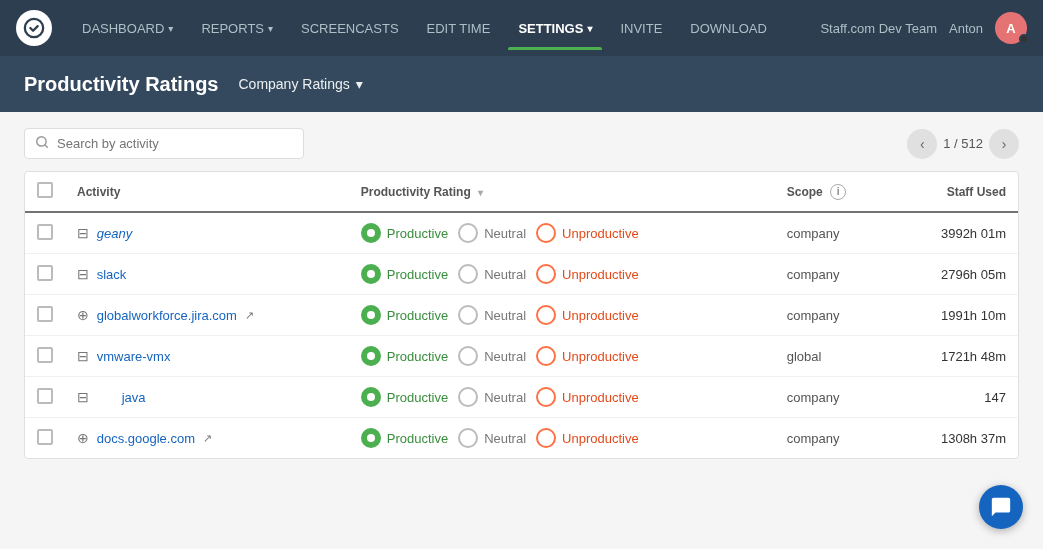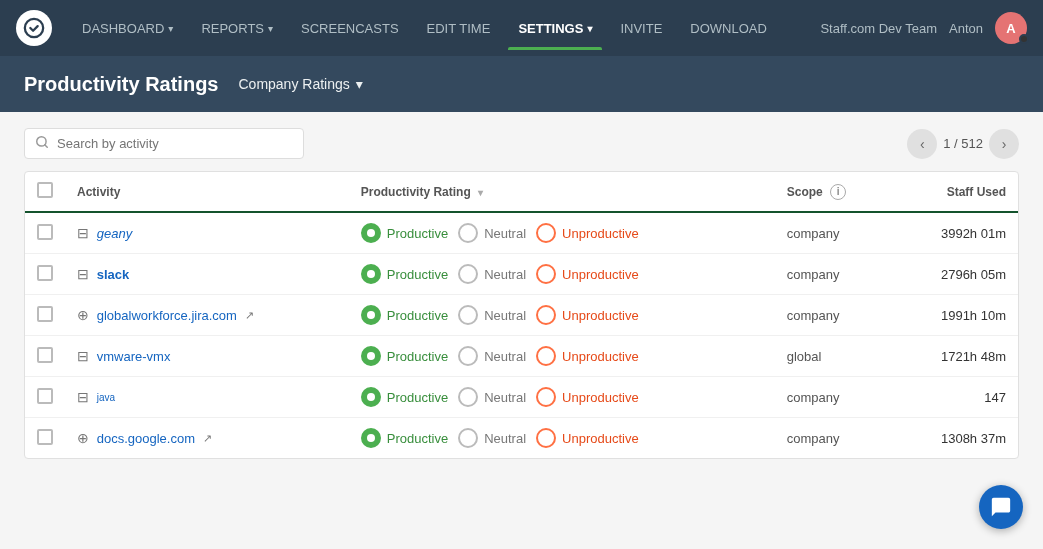--- a/index.html
+++ b/index.html
@@ -144,7 +144,7 @@
       overflow: hidden;
     }
     table { width: 100%; border-collapse: collapse; }
-    thead tr { border-bottom: 2px solid #14532d; }
+    thead tr { border-bottom: 2px solid #737373; }
     thead th {
       padding: 10px 12px;
       text-align: left;

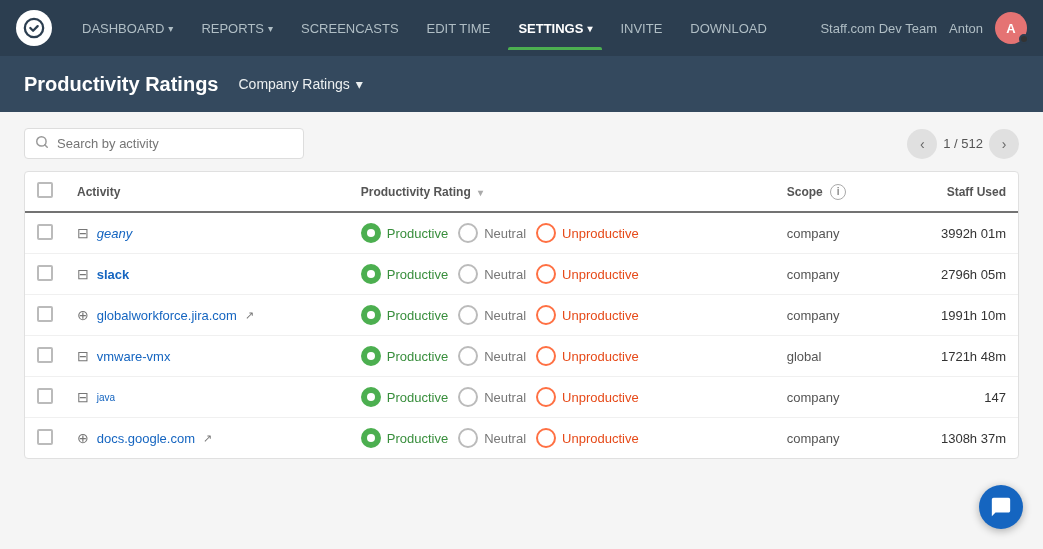--- a/index.html
+++ b/index.html
@@ -356,7 +356,7 @@
       <td>
         <div class="activity-cell">
           <span class="activity-icon" style="font-size:14px; color:#777;">⊟</span>
-          <span style="color:#1565c0; font-size:13px;font-weight:bold;">slack</span>
+          <span style="color:#1565c0; font-size:13px;">slack</span>
 
         </div>
       </td>

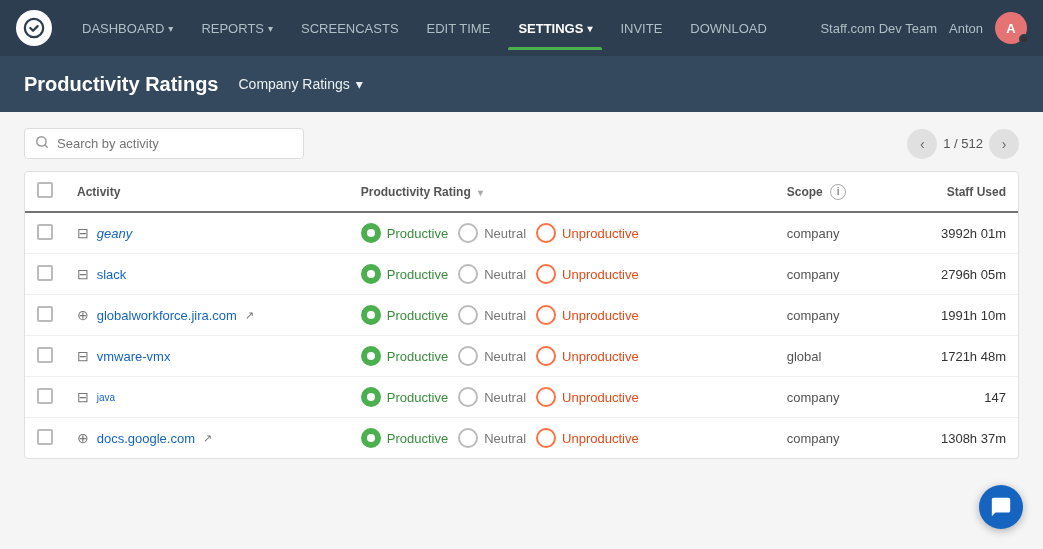--- a/index.html
+++ b/index.html
@@ -428,7 +428,7 @@
       <td>
         <div class="activity-cell">
           <span class="activity-icon" style="font-size:14px; color:#777;">⊟</span>
-          <span style="color:#1565c0; font-size:10px;">java</span>
+          <span style="color:#1565c0; font-size:13px;margin-left:25px;">java</span>
 
         </div>
       </td>

